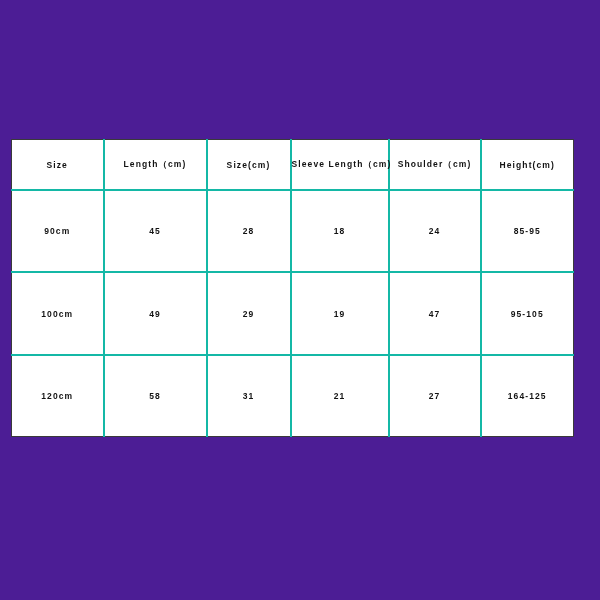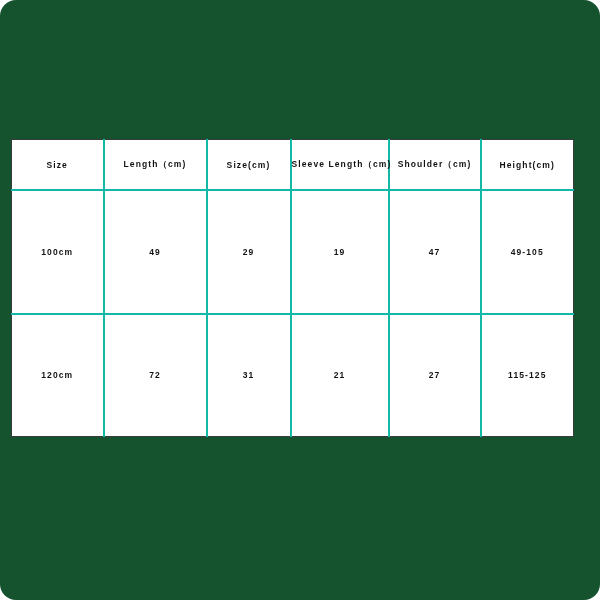--- a/index.html
+++ b/index.html
@@ -18,8 +18,7 @@
     position: relative;
     width: 600px;
     height: 600px;
-    background: #14532d;
-    border-radius: 16px;
+    background: #4c1d95;
   }
 
   

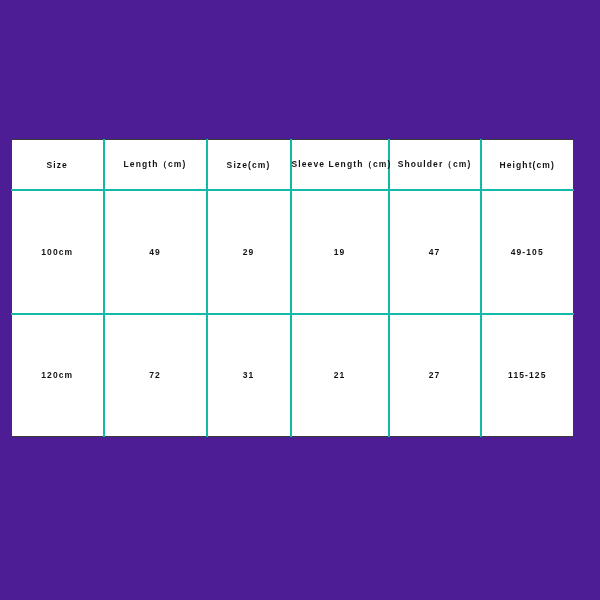--- a/index.html
+++ b/index.html
@@ -115,6 +115,14 @@
 
     <tbody>
       <tr>
+        <td class="data-cell">90cm</td>
+        <td class="data-cell">45</td>
+        <td class="data-cell">28</td>
+        <td class="data-cell">18</td>
+        <td class="data-cell">24</td>
+        <td class="data-cell">85-95</td>
+      </tr>
+      <tr>
         <td class="data-cell">100cm</td>
         <td class="data-cell">49</td>
         <td class="data-cell">29</td>

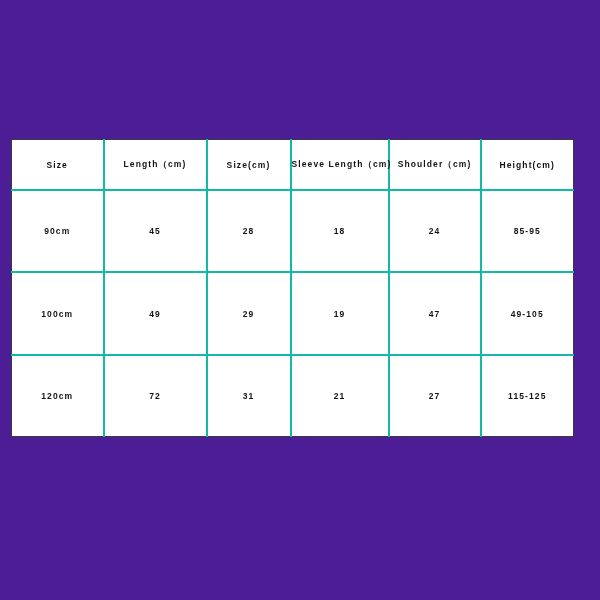--- a/index.html
+++ b/index.html
@@ -128,7 +128,7 @@
         <td class="data-cell">29</td>
         <td class="data-cell">19</td>
         <td class="data-cell">47</td>
-        <td class="data-cell">49-105</td>
+        <td class="data-cell">95-105</td>
       </tr>
       <tr>
         <td class="data-cell">120cm</td>

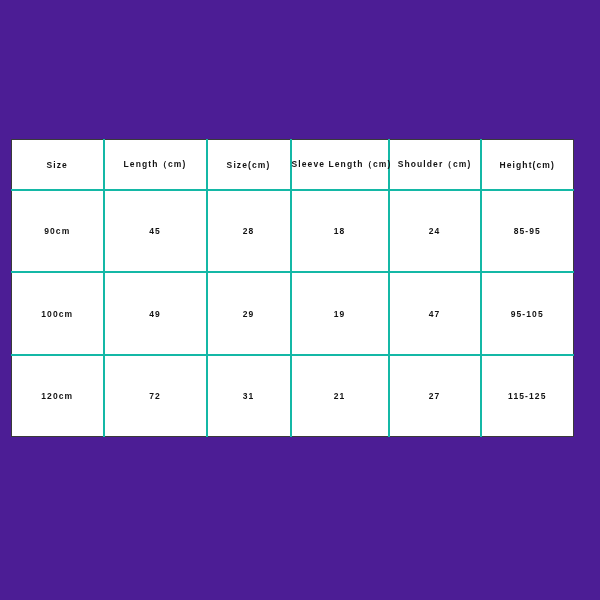--- a/index.html
+++ b/index.html
@@ -132,7 +132,7 @@
       </tr>
       <tr>
         <td class="data-cell">120cm</td>
-        <td class="data-cell">72</td>
+        <td class="data-cell">58</td>
         <td class="data-cell">31</td>
         <td class="data-cell">21</td>
         <td class="data-cell">27</td>

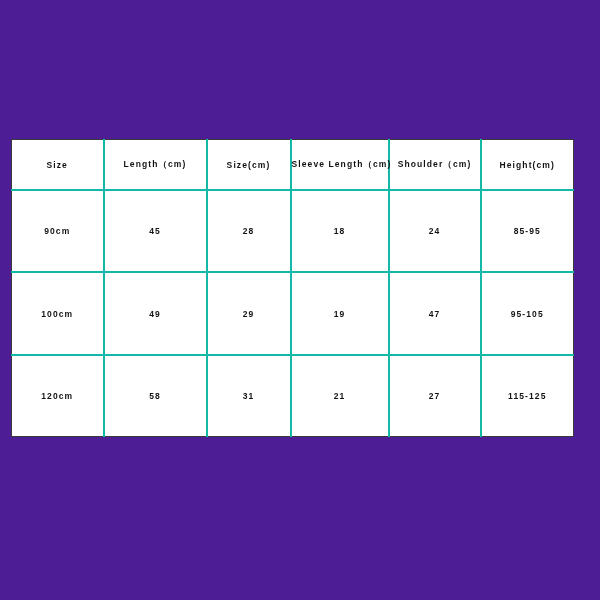--- a/index.html
+++ b/index.html
@@ -136,7 +136,7 @@
         <td class="data-cell">31</td>
         <td class="data-cell">21</td>
         <td class="data-cell">27</td>
-        <td class="data-cell">115-125</td>
+        <td class="data-cell">164-125</td>
       </tr>
     </tbody>
   </table>

